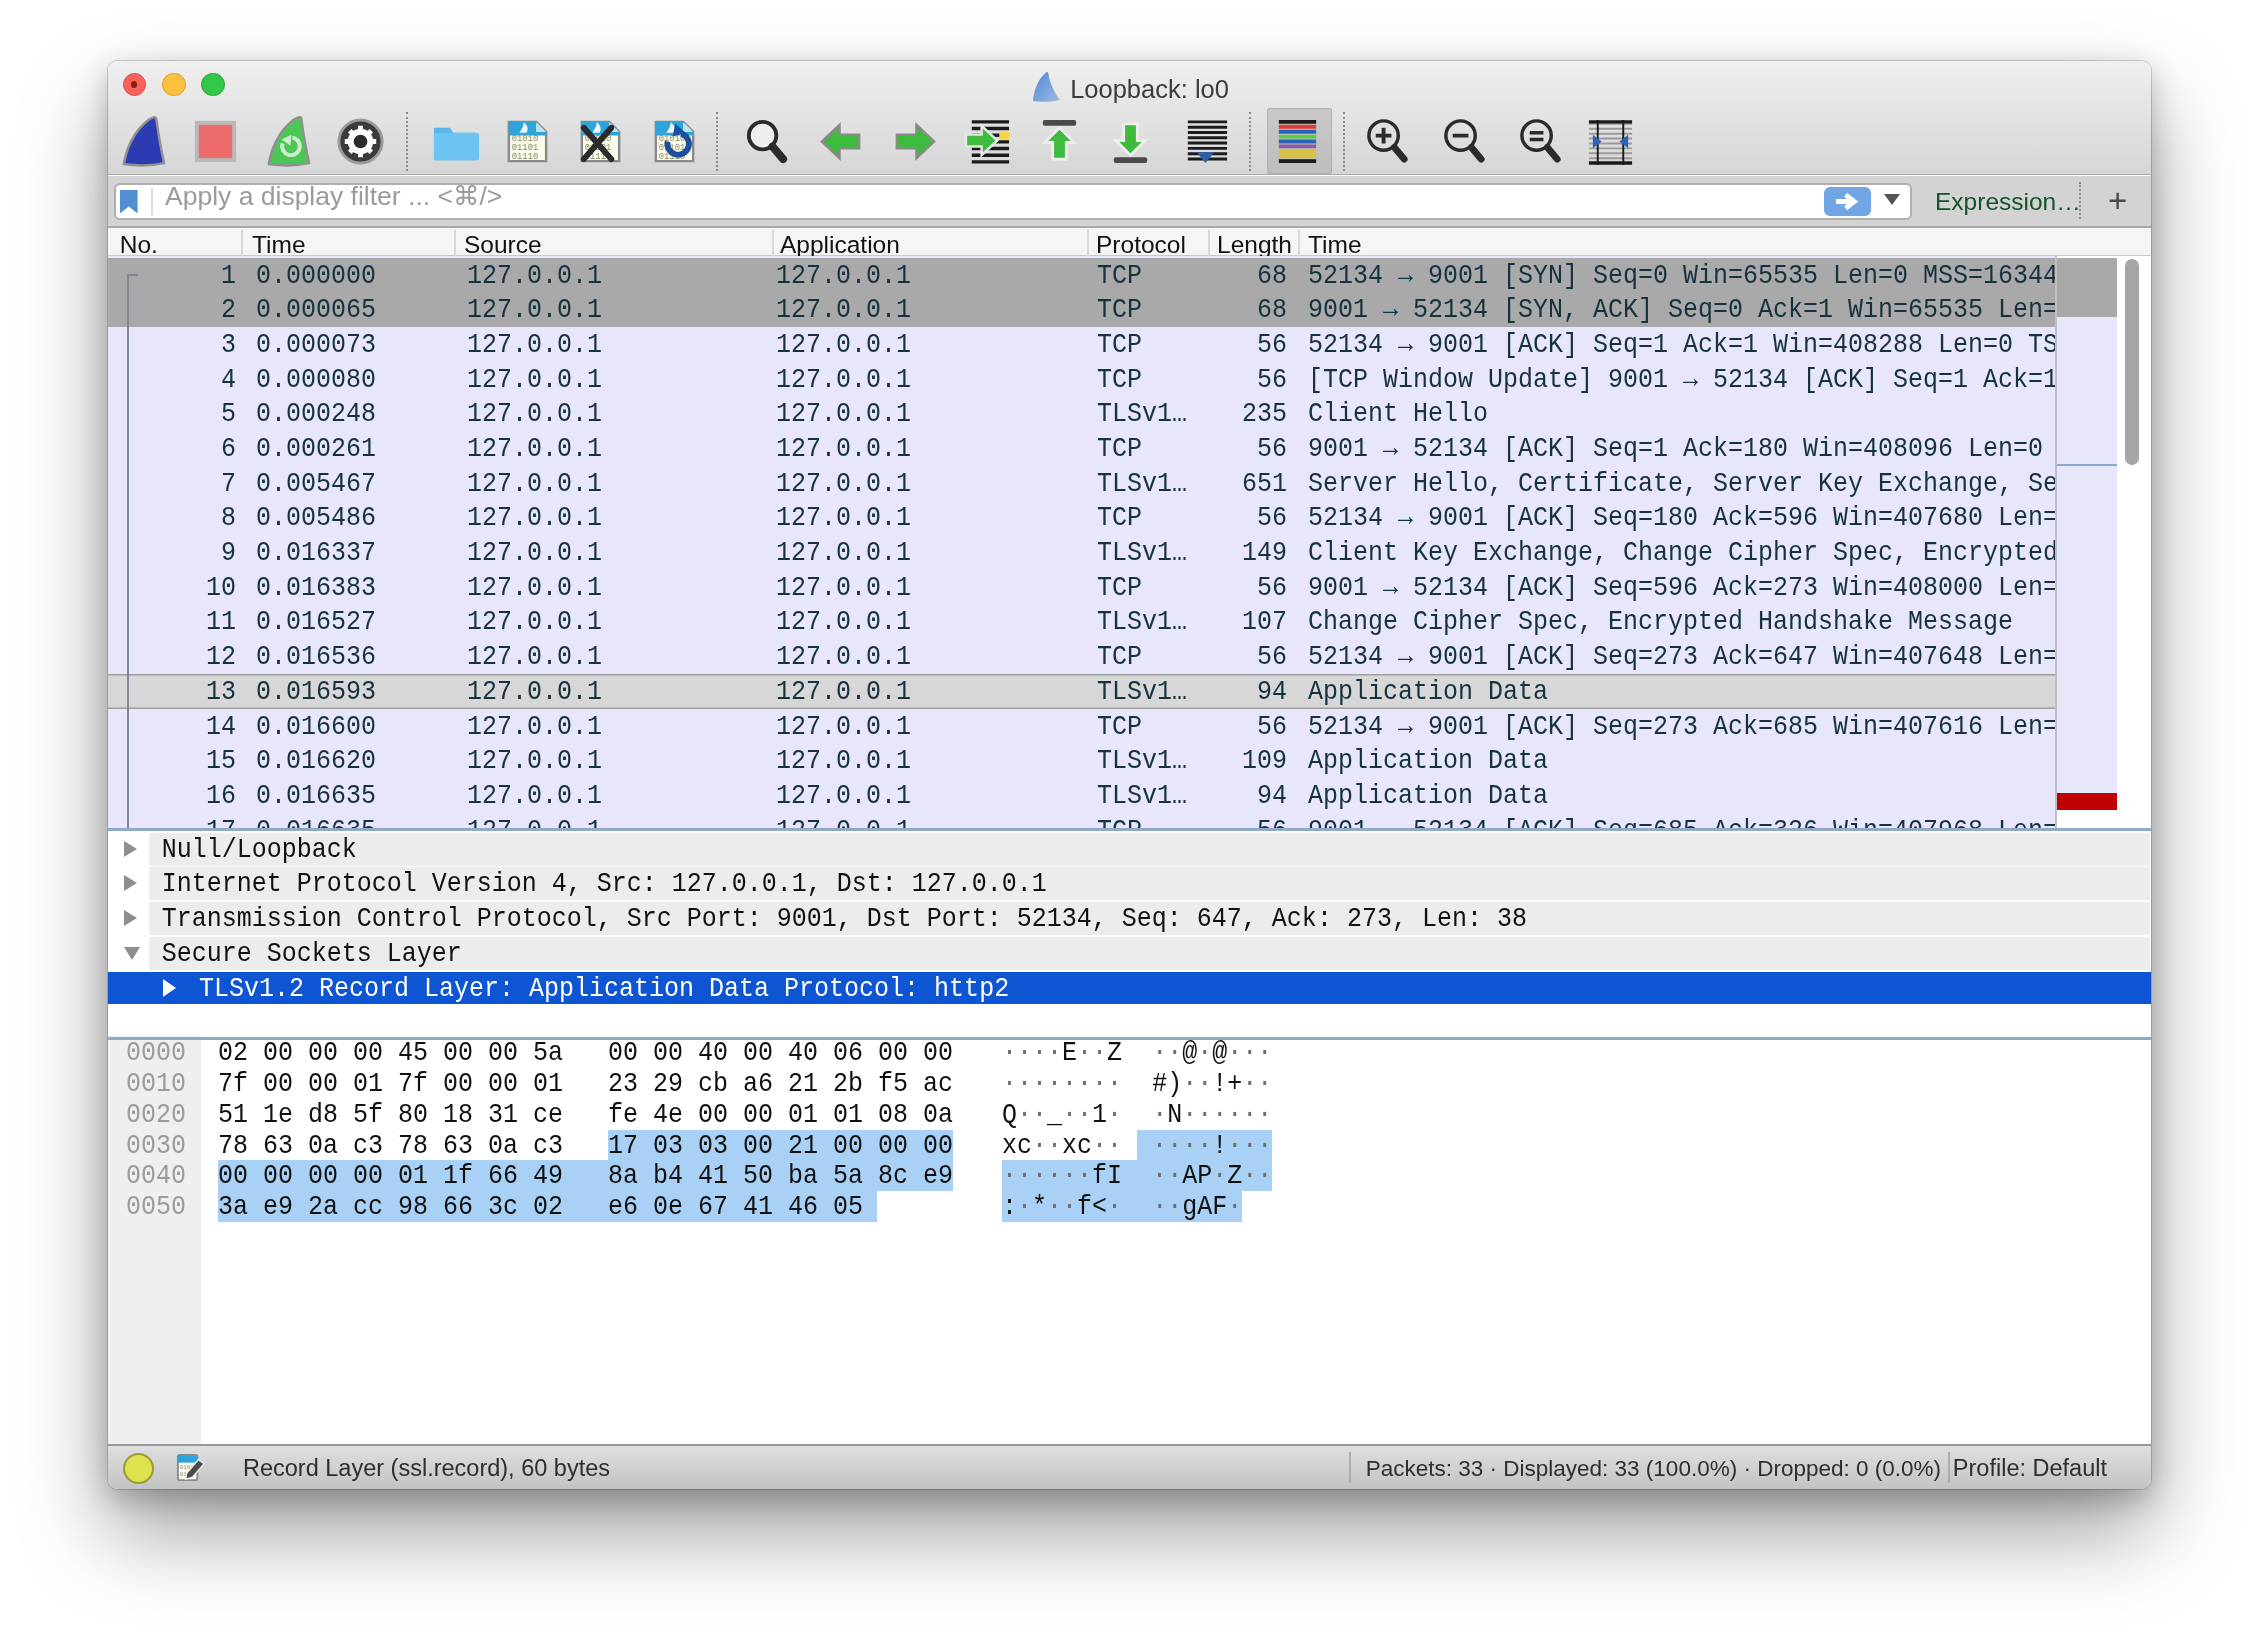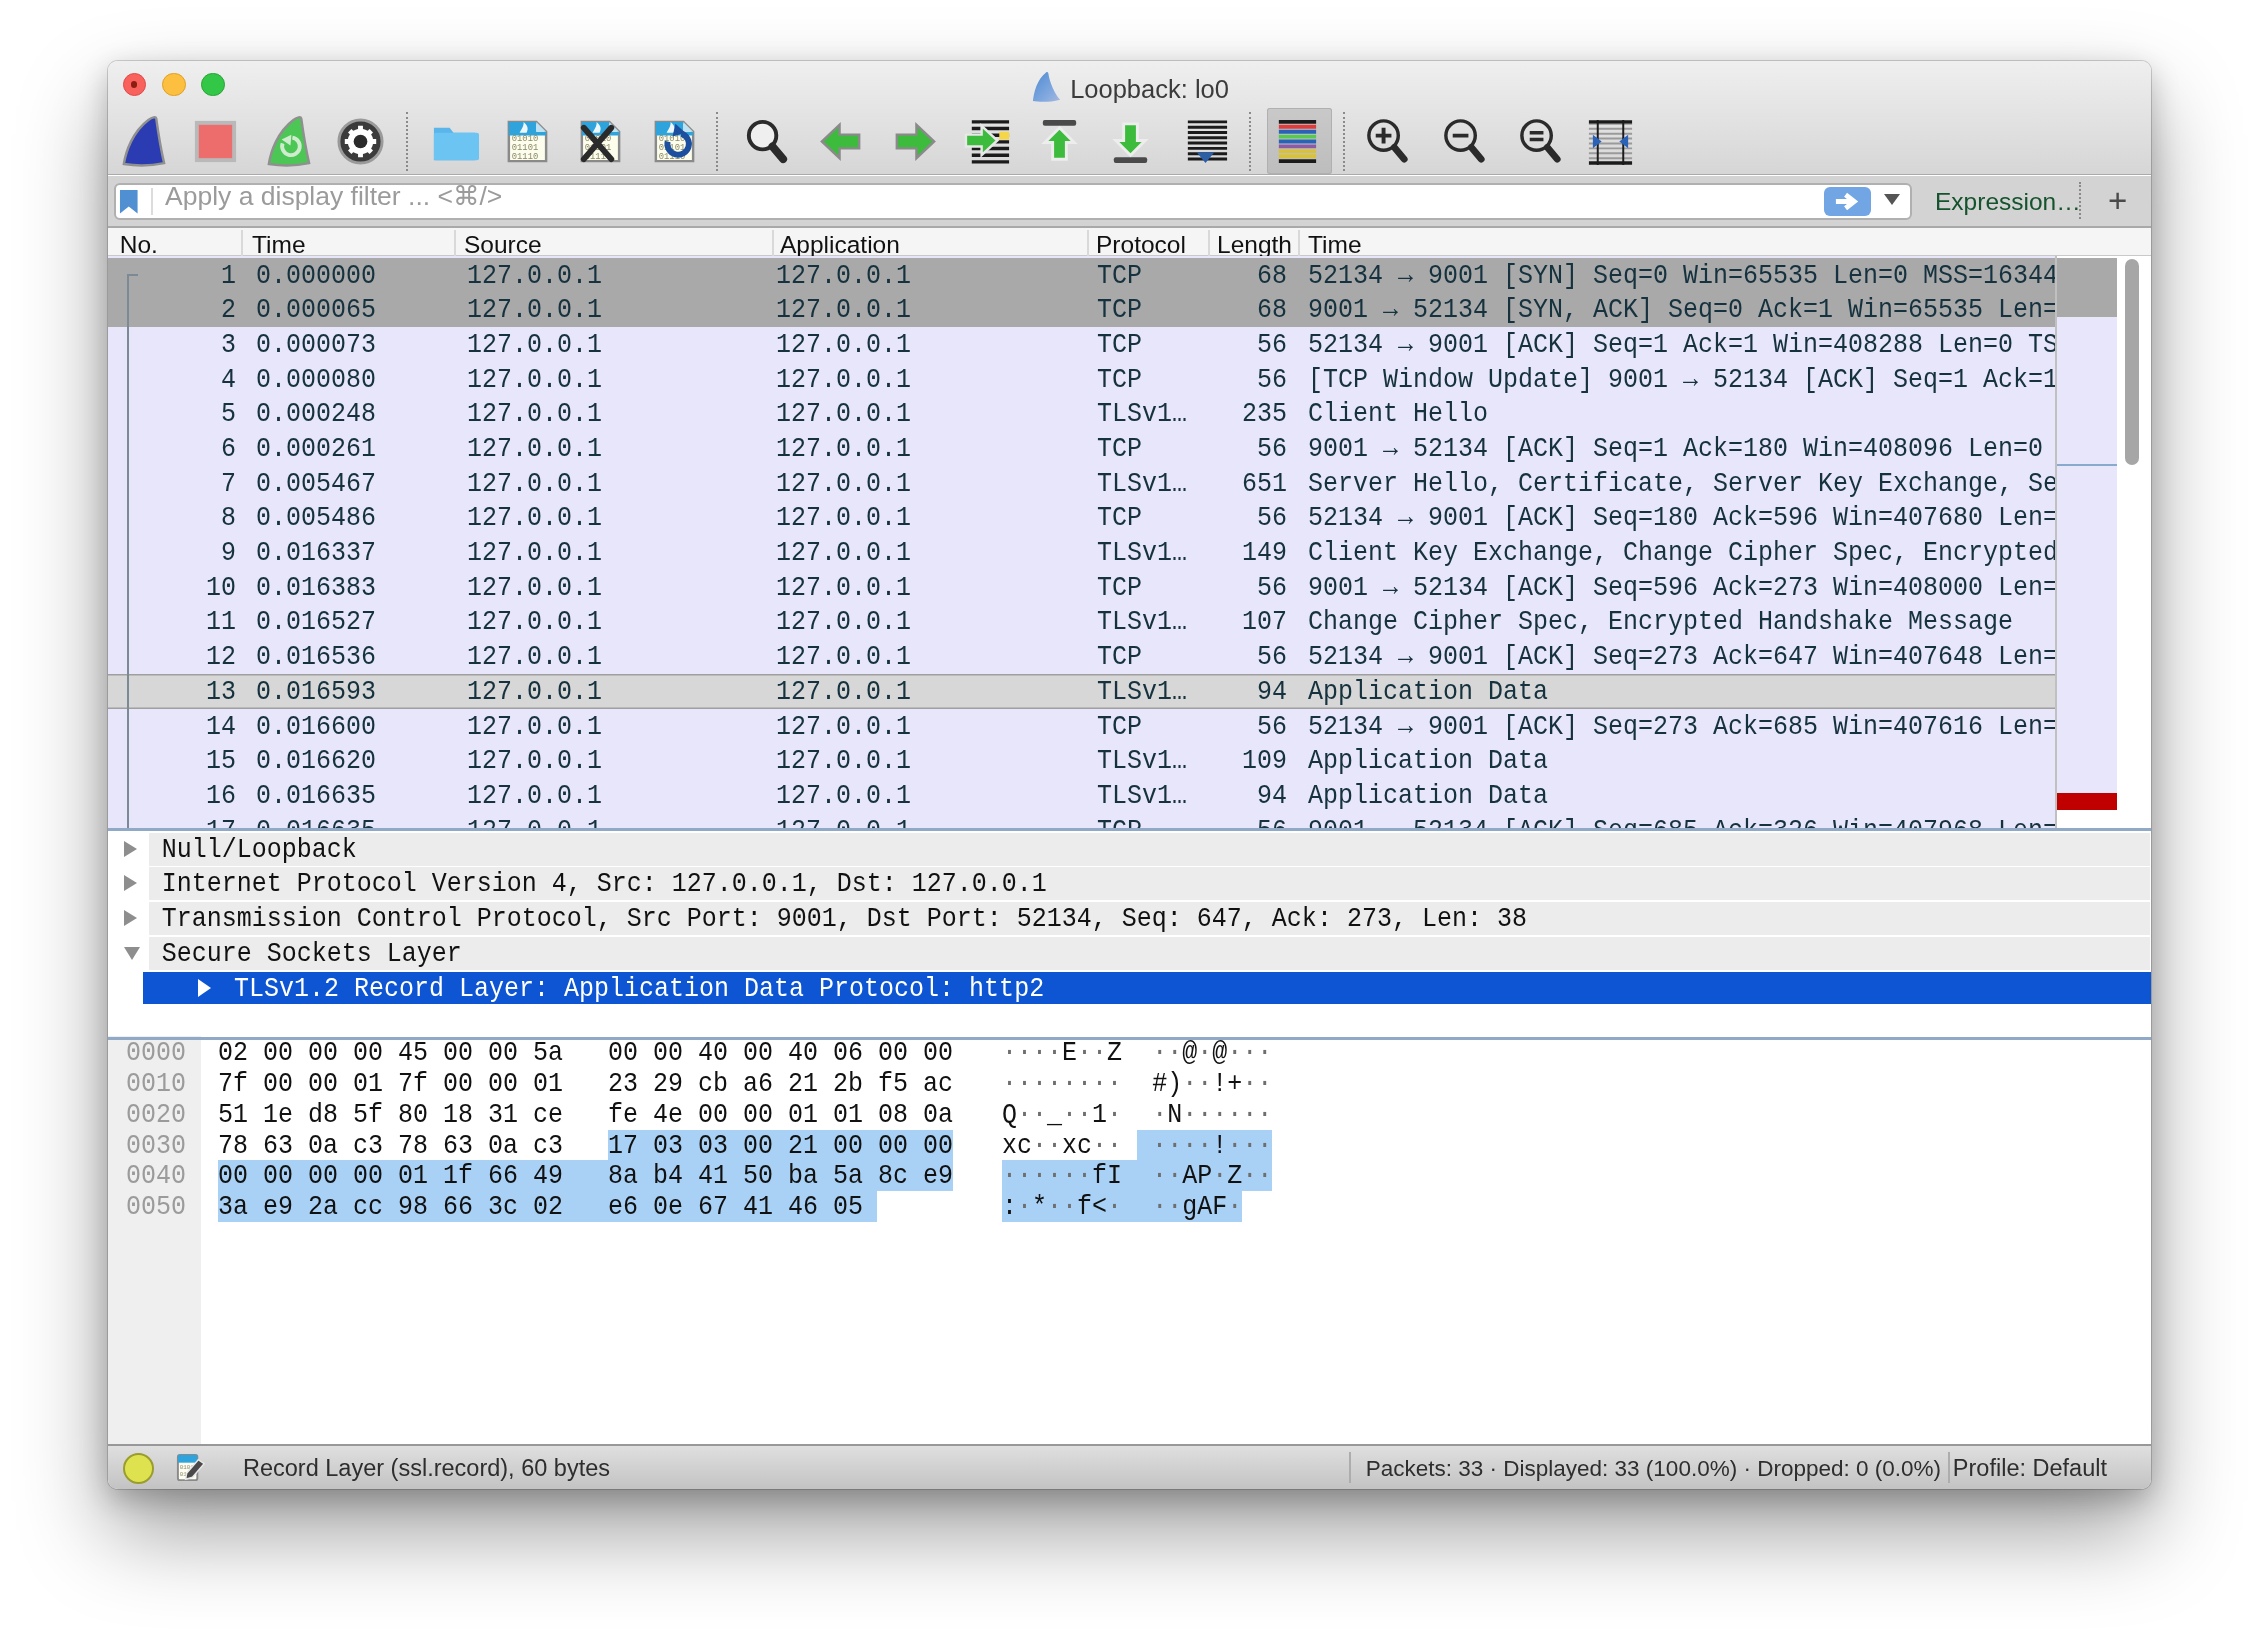--- a/index.html
+++ b/index.html
@@ -68,7 +68,7 @@
 .details { position:absolute; left:0; top:770px; width:2043px; height:205px; background:#ffffff; }
 .dwhite { position:absolute; left:0; top:173px; width:2043px; height:31px; background:#ffffff; }
 .dr { position:absolute; left:41px; width:2001px; height:33px; font-size:25px; line-height:33px; white-space:pre; color:#111; background:#ececec; }
-.dr.sel { background:#0d55d3 !important; color:#ffffff; height:33px; left:0 !important; width:2043px !important;margin-left:35px; }
+.dr.sel { background:#0d55d3 !important; color:#ffffff; height:33px; left:0 !important; width:2043px !important; }
 .tri { position:absolute; width:0; height:0; }
 .tri.right { border-left:13.7px solid #8e8e8e; border-top:8.8px solid transparent; border-bottom:8.8px solid transparent; }
 .tri.down { border-top:13.7px solid #8e8e8e; border-left:8.8px solid transparent; border-right:8.8px solid transparent; }

